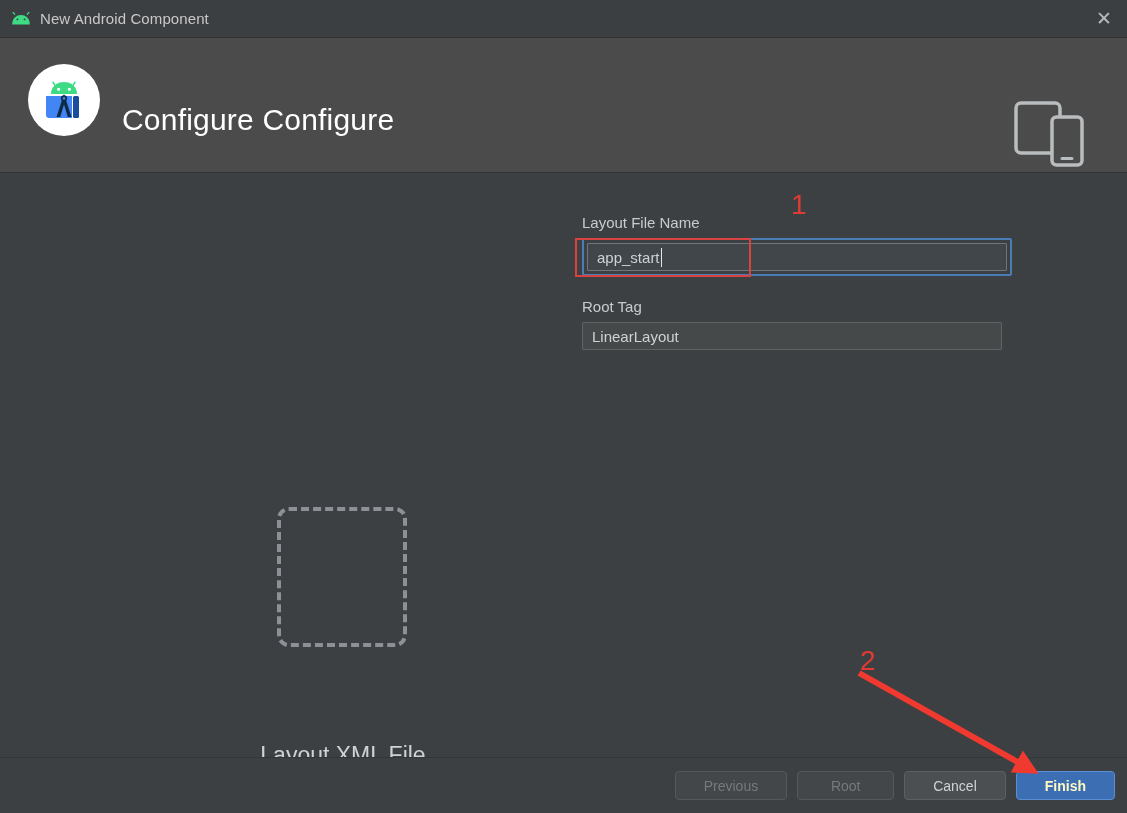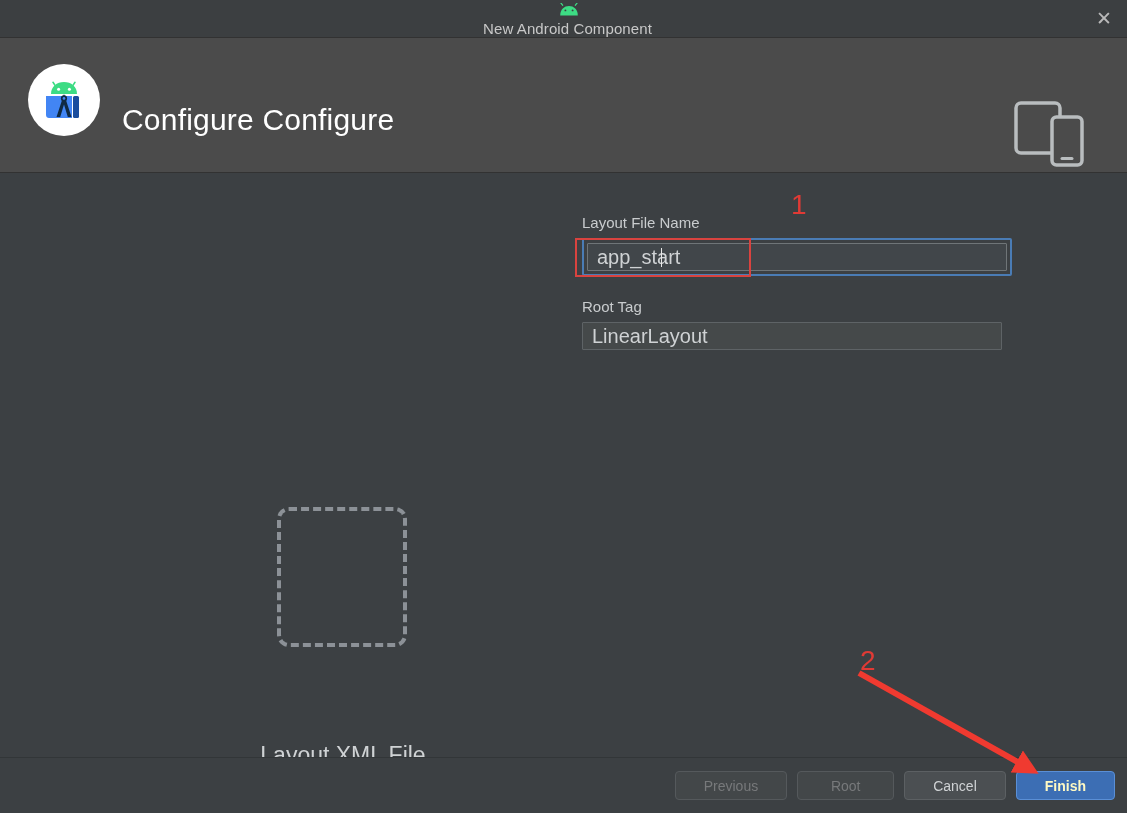--- a/index.html
+++ b/index.html
@@ -32,7 +32,6 @@
     box-sizing: border-box;
     display: flex;
     align-items: center;
-    flex-direction: column;
   }
   .titlebar-icon {
     margin-left: 10px;

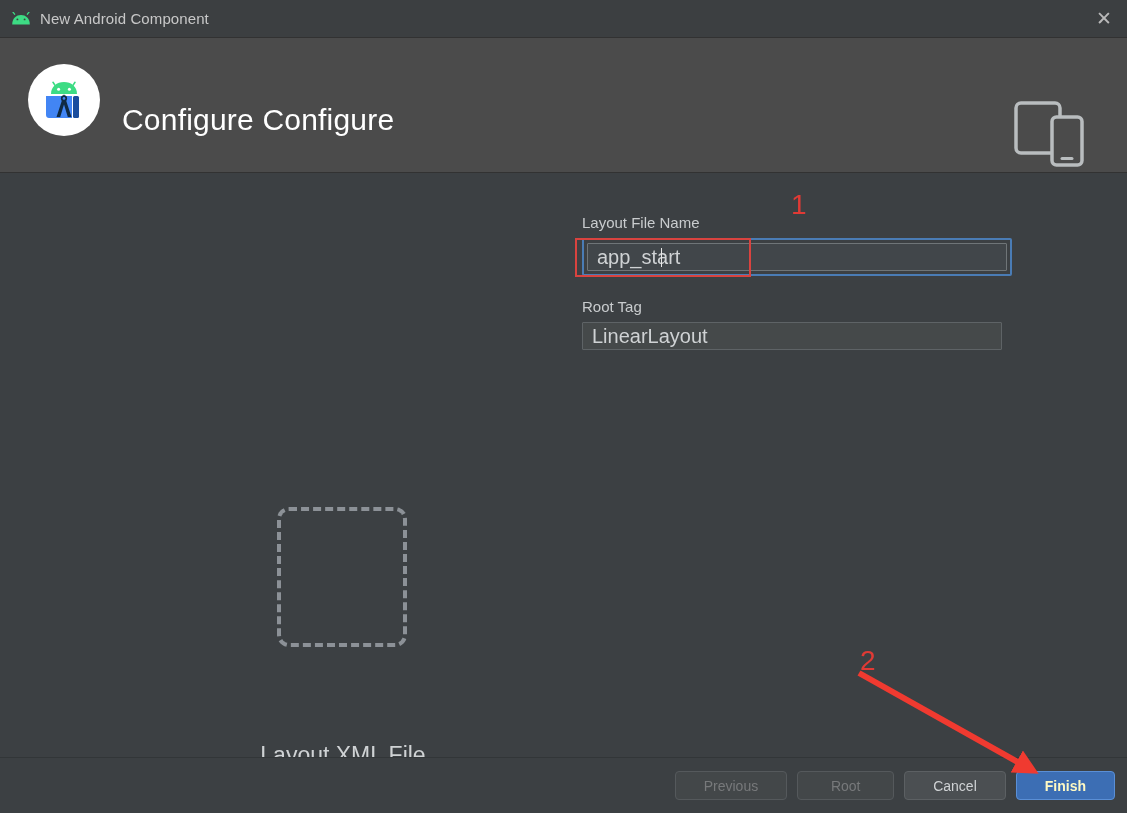--- a/index.html
+++ b/index.html
@@ -168,7 +168,7 @@
     border: 1px solid #5e6366;
     color: #cfd2d4;
     font-family: "Liberation Sans", sans-serif;
-    font-size: 20px;
+    font-size: 15px;
     padding: 0 9px;
     box-sizing: border-box;
     outline: none;

